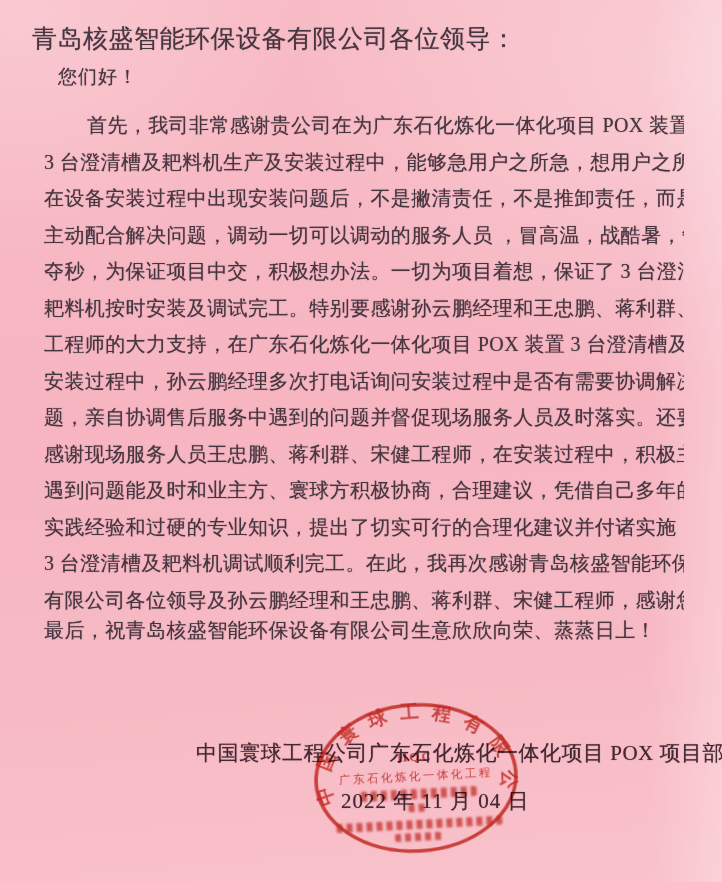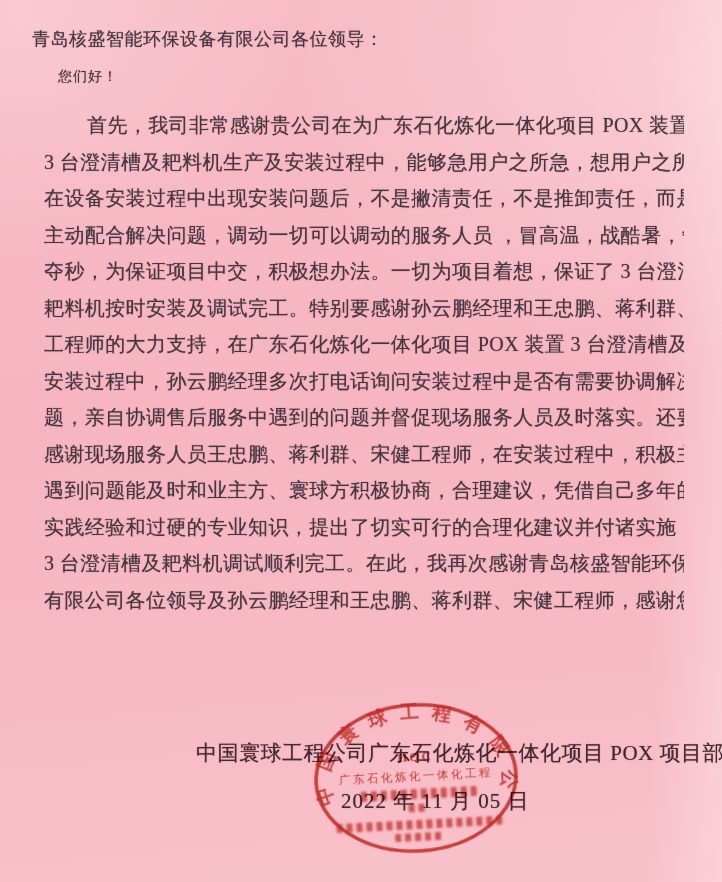--- a/index.html
+++ b/index.html
@@ -22,7 +22,7 @@
   .letter{ position:absolute; left:0; top:0; width:722px; padding:20px 38px 0 44px; box-sizing:border-box; }
 
   .salutation{
-    font-size:18px; line-height:38px; margin-left:-12px; letter-spacing:.5px;font-family:Liberation Serif, serif;
+    font-size:25px; line-height:38px; margin-left:-12px; letter-spacing:.5px;font-family:Liberation Serif, serif;
   }
   .greeting{
     font-size:14px; line-height:38px; text-indent:14px; letter-spacing:1px;

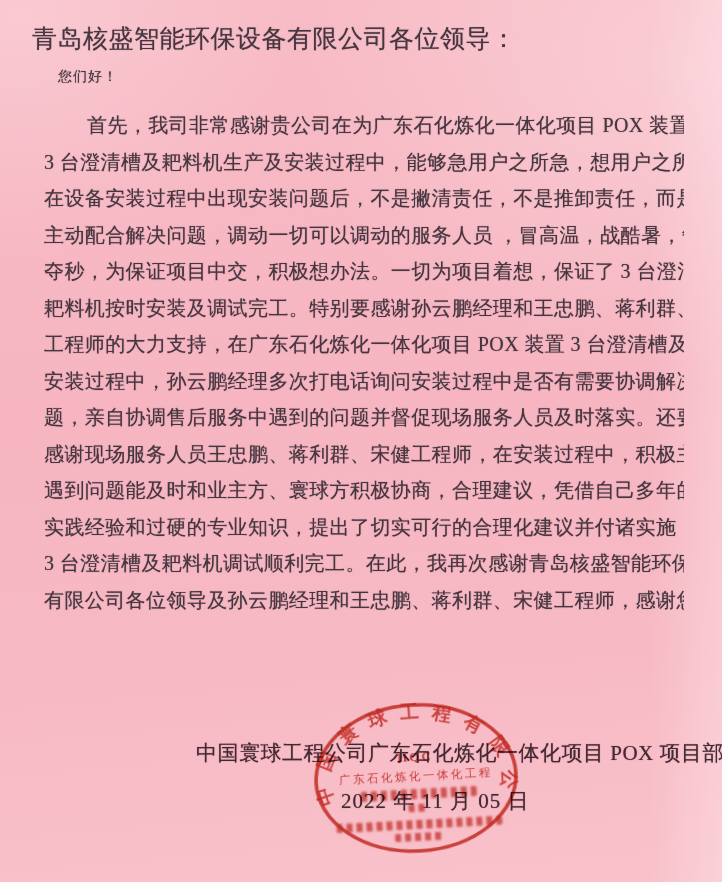--- a/index.html
+++ b/index.html
@@ -25,7 +25,7 @@
     font-size:25px; line-height:38px; margin-left:-12px; letter-spacing:.5px;font-family:Liberation Serif, serif;
   }
   .greeting{
-    font-size:14px; line-height:38px; text-indent:14px; letter-spacing:1px;
+    font-size:19px; line-height:38px; text-indent:14px; letter-spacing:1px;
   }
   .para{ margin-top:11px; }
   .line{

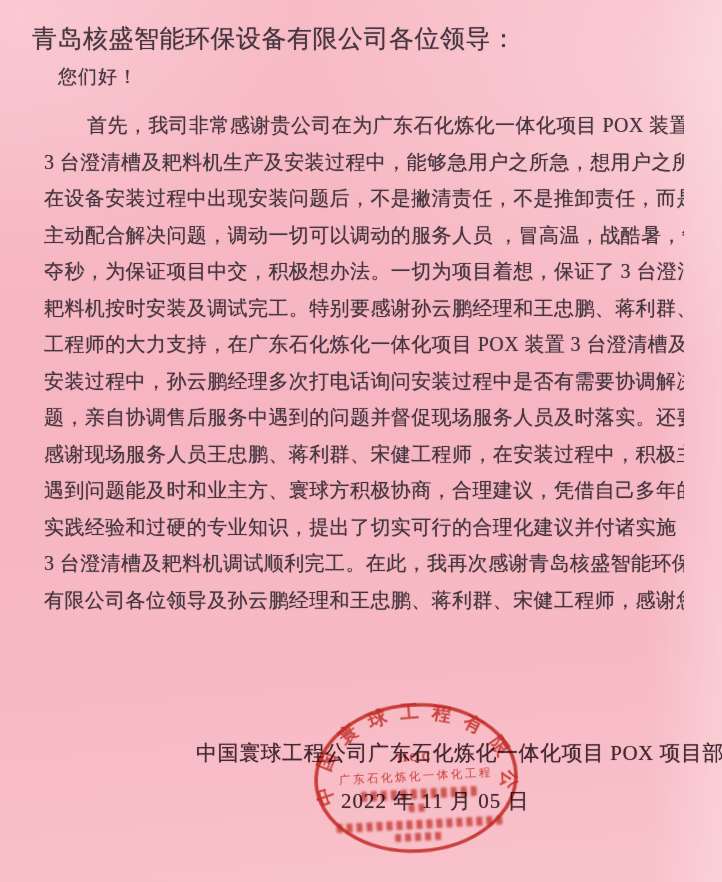--- a/index.html
+++ b/index.html
@@ -103,6 +103,7 @@
       <div class="line">有限公司各位领导及孙云鹏经理和王忠鹏、蒋利群、宋健工程师，感谢您们的</div>
     </div>
 
+    <div class="line loose wish">最后，祝青岛核盛智能环保设备有限公司生意欣欣向荣、蒸蒸日上！</div>
   </div>
 
   <div class="seal">

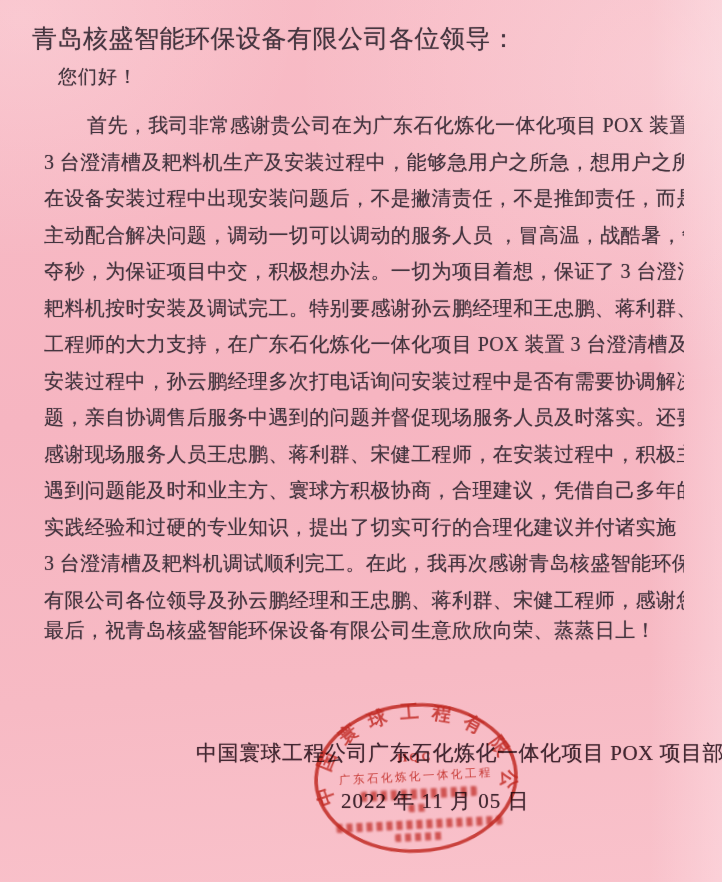--- a/index.html
+++ b/index.html
@@ -123,7 +123,7 @@
   </div>
 
   <div class="signature ink">中国寰球工程公司广东石化炼化一体化项目 POX 项目部</div>
-  <div class="dateline ink">2022 年 11 月 05 日</div>
+  <div class="dateline ink">2022 年 11 月 04 日</div>
 
 </div>
 

